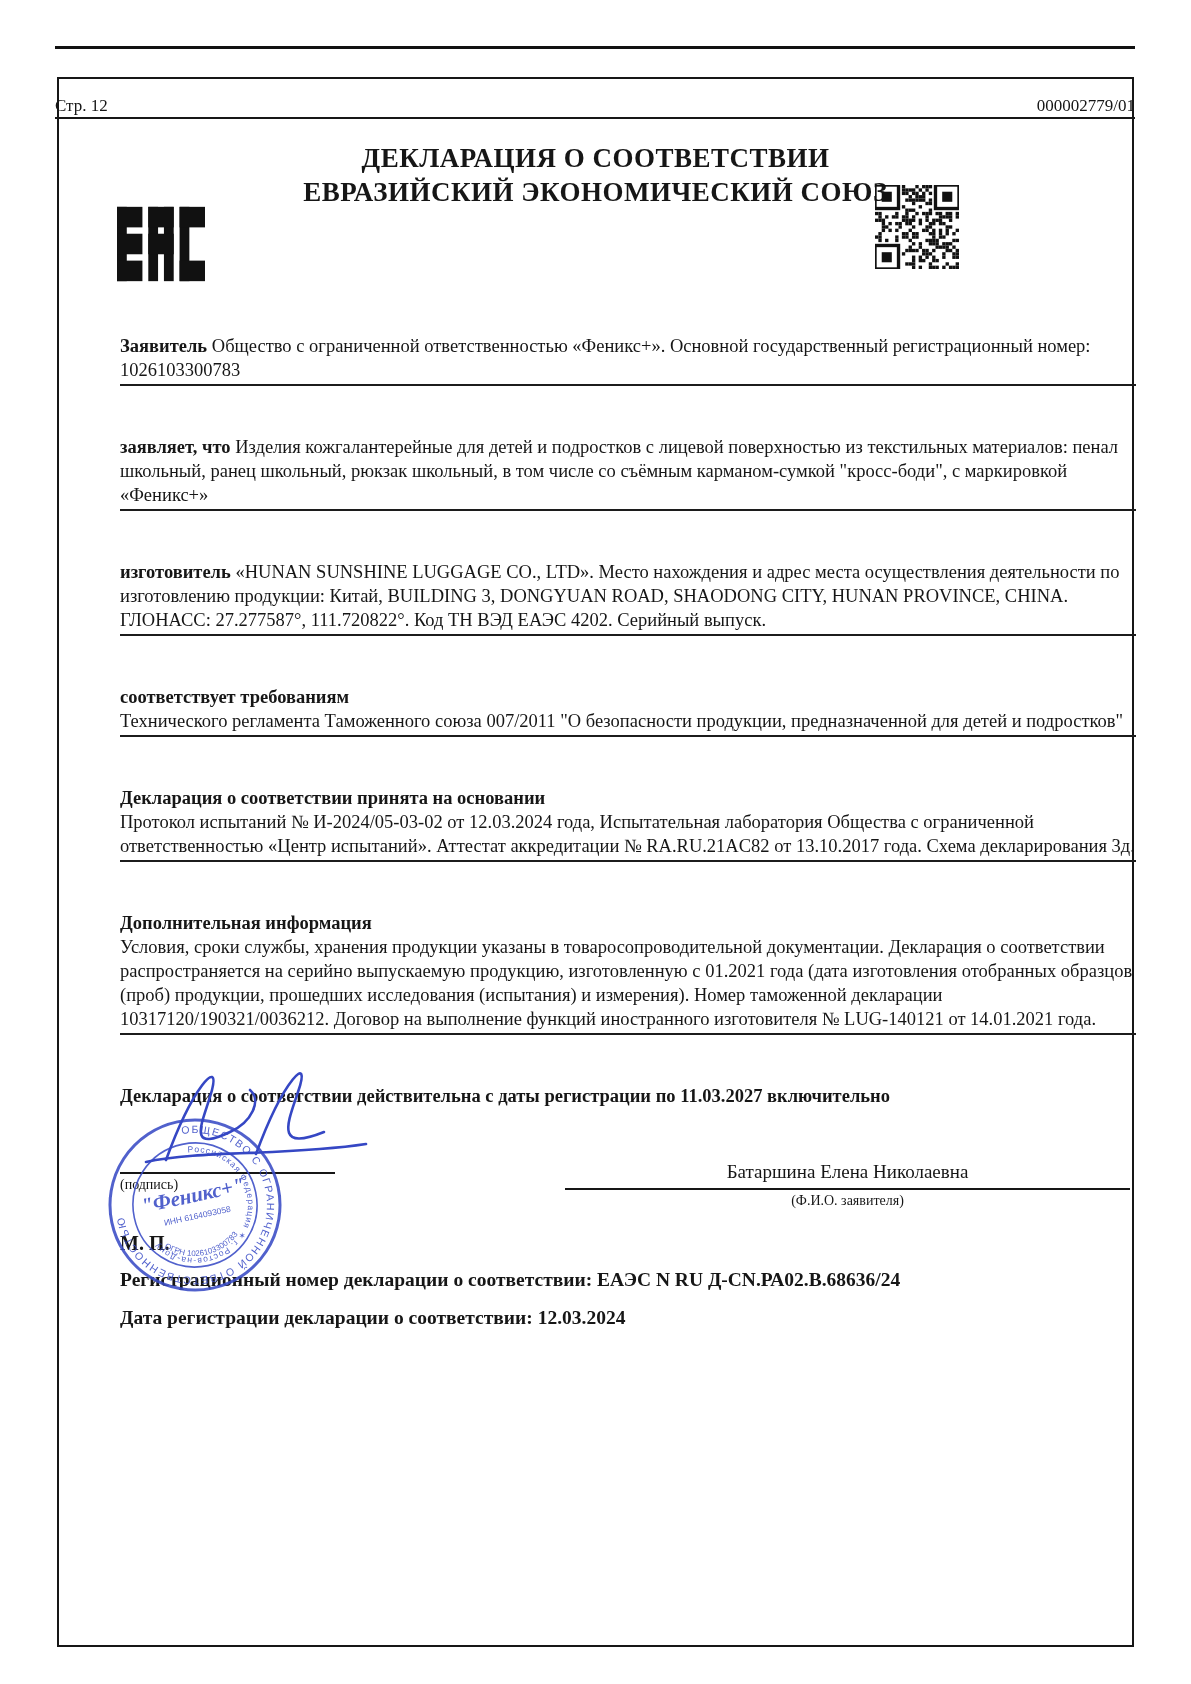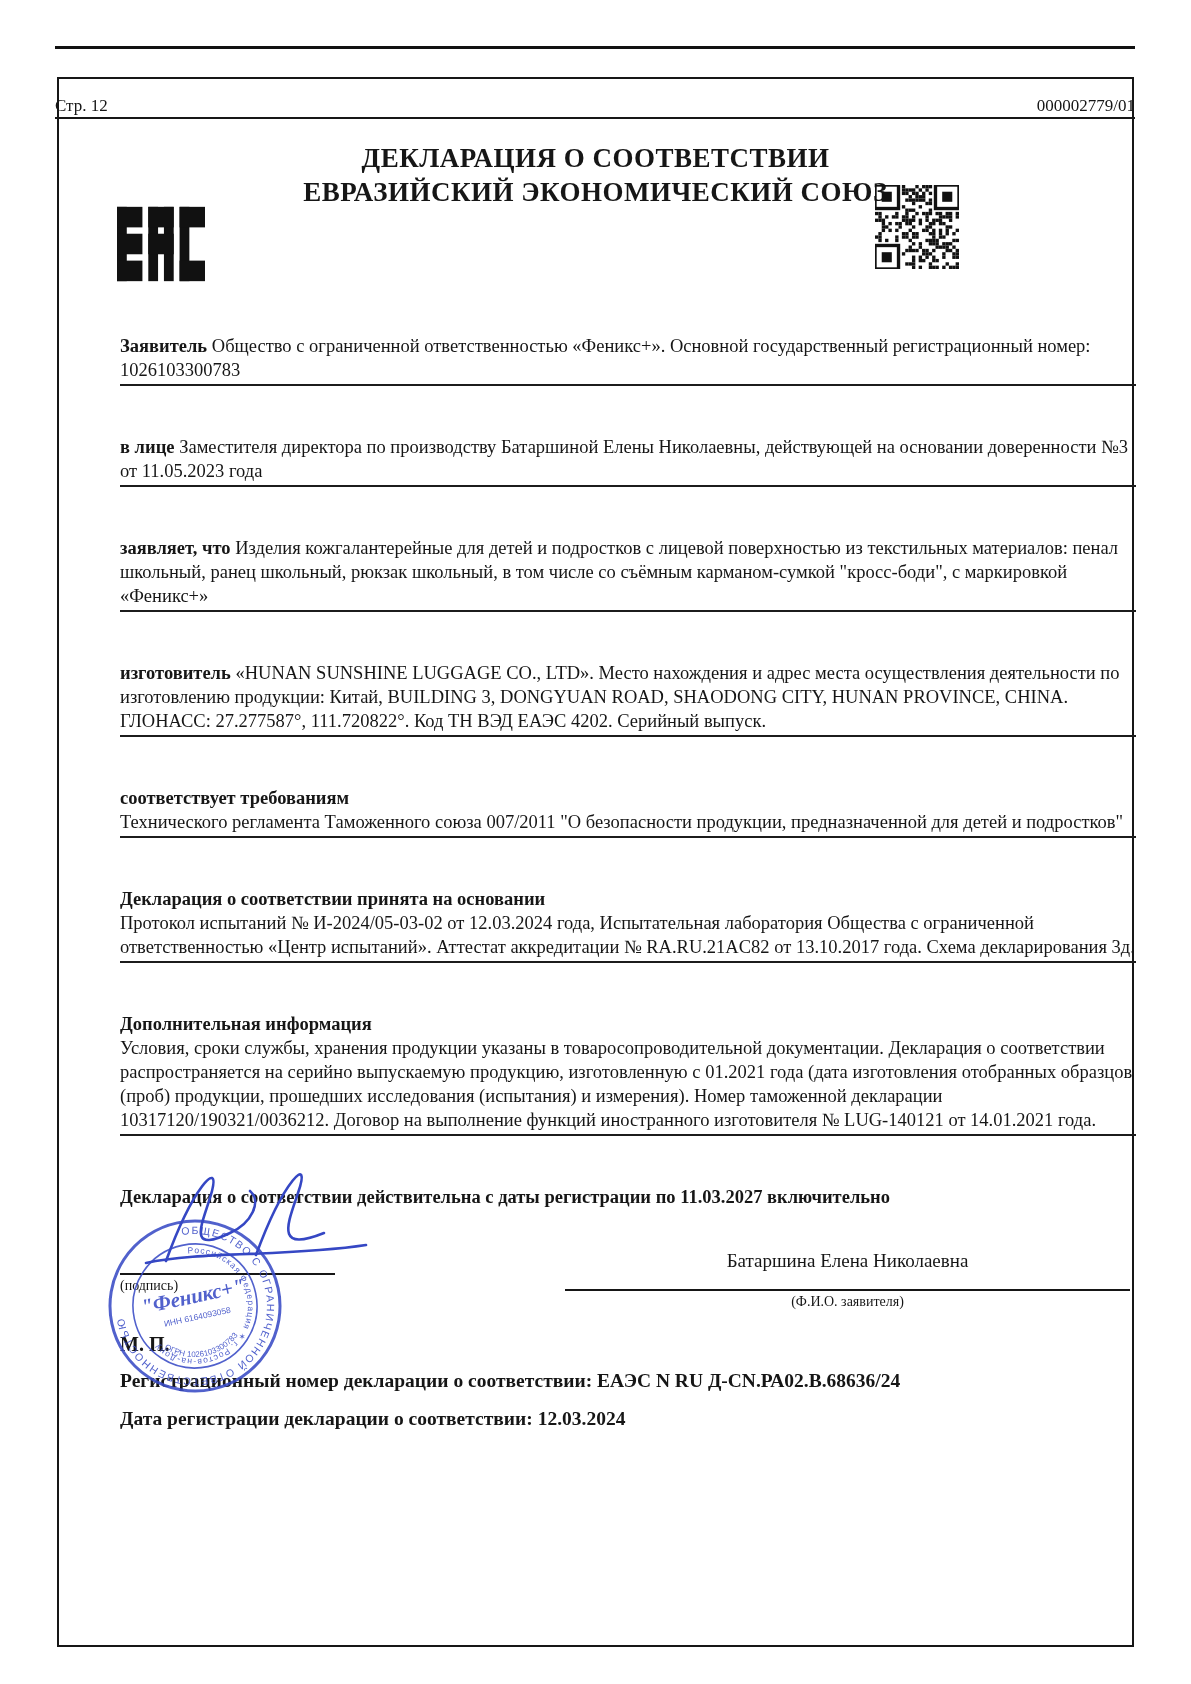--- a/index.html
+++ b/index.html
@@ -299,10 +299,6 @@
       </div>
 
 
-      <div class="sec">
-        <span class="lbl">в лице</span>
-        <span>Заместителя директора по производству Батаршиной Елены Николаевны, действующей на основании доверенности №3 от 11.05.2023 года</span>
-      </div>
 
       <div class="sec">
         <span class="lbl">заявляет, что</span>

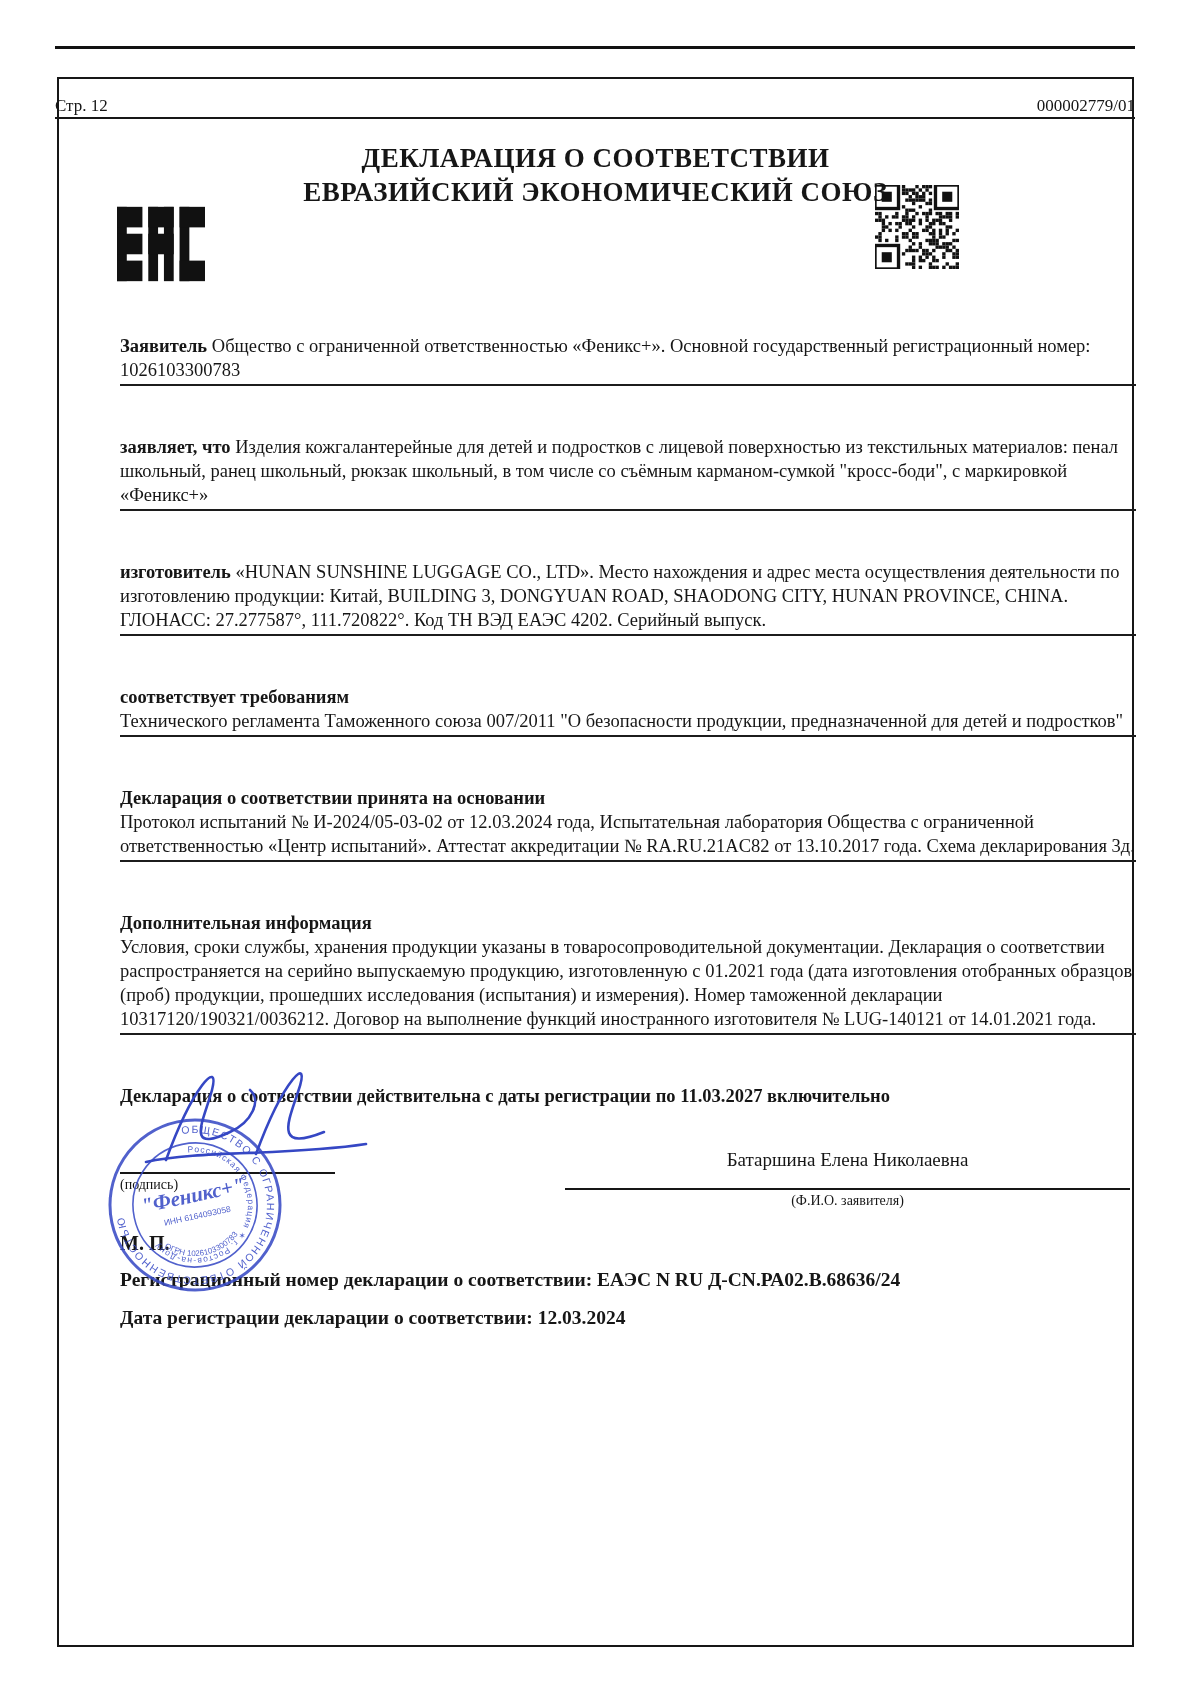--- a/index.html
+++ b/index.html
@@ -36,7 +36,7 @@
   .sig-left{position:absolute;left:0;bottom:20px;width:215px;text-align:left;}
   .sig-left .line{height:22px;border-bottom:2px solid #161616;}
   .sig-right{position:absolute;left:445px;bottom:4px;width:565px;text-align:center;}
-  .sig-name{font-size:19px;padding-bottom:16px;border-bottom:2px solid #161616;}
+  .sig-name{font-size:19px;padding-bottom:4px;border-bottom:2px solid #161616;}
   .cap{font-size:14px;line-height:18px;padding-top:2px;}
   .scribble{position:absolute;left:18px;top:-58px;z-index:6;pointer-events:none;}
   .stamp{position:absolute;left:-14px;top:2px;z-index:5;pointer-events:none;

